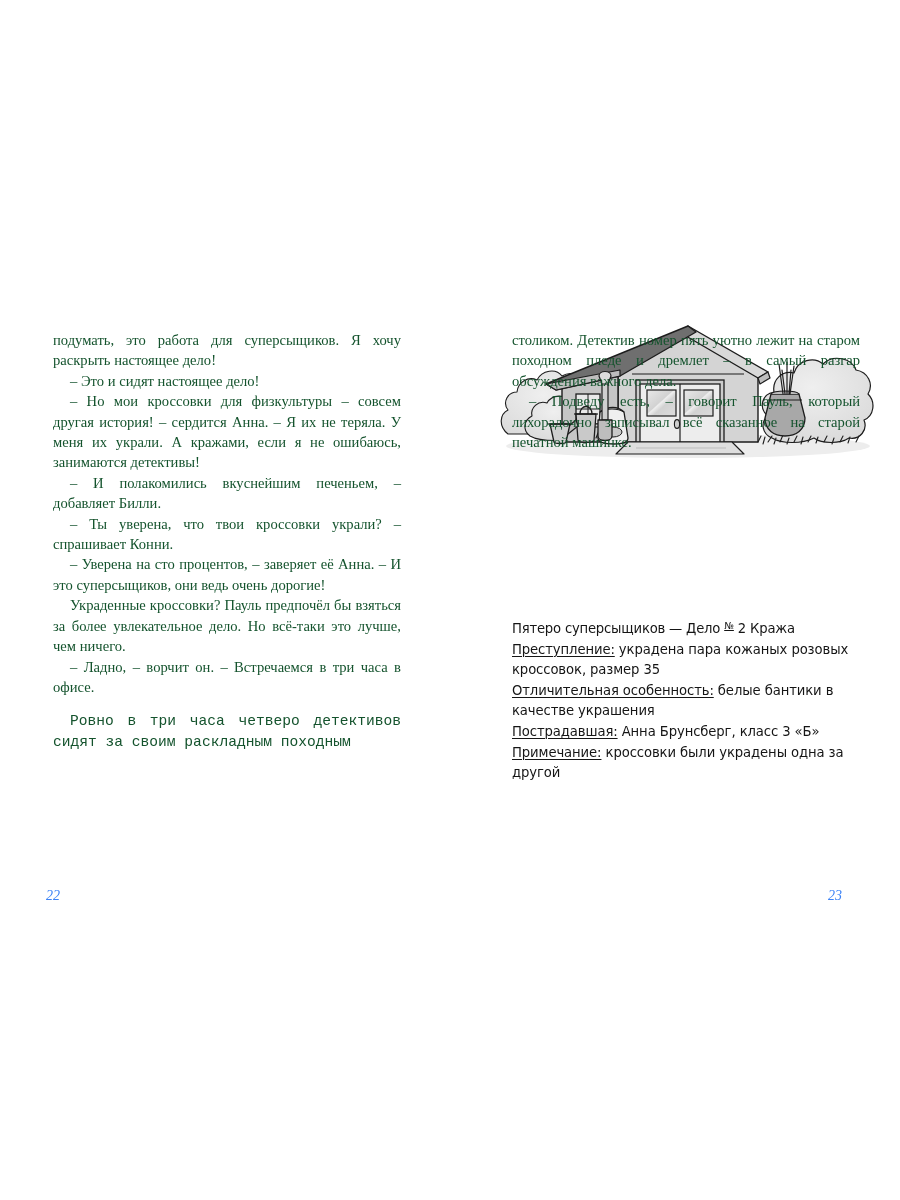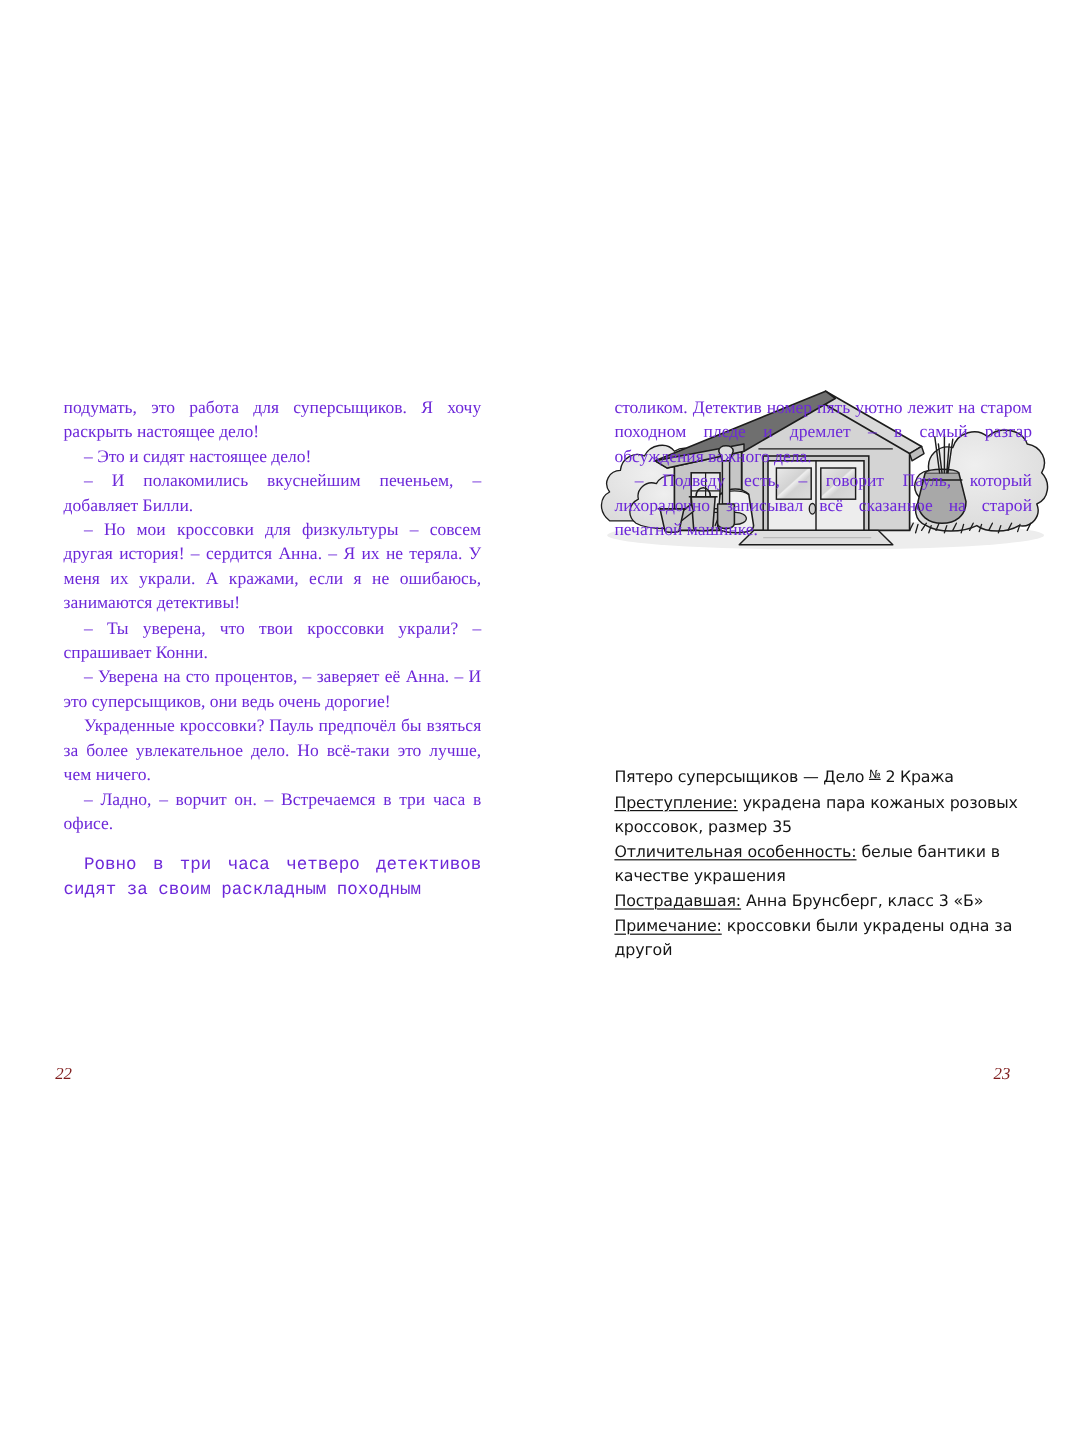--- a/index.html
+++ b/index.html
@@ -40,7 +40,7 @@
     line-height: 20.4px;
     text-align: justify;
     text-justify: inter-word;
-    color: #6d28d9;
+    color: #14532d;
     hyphens: manual;
   }
   .body-text p {

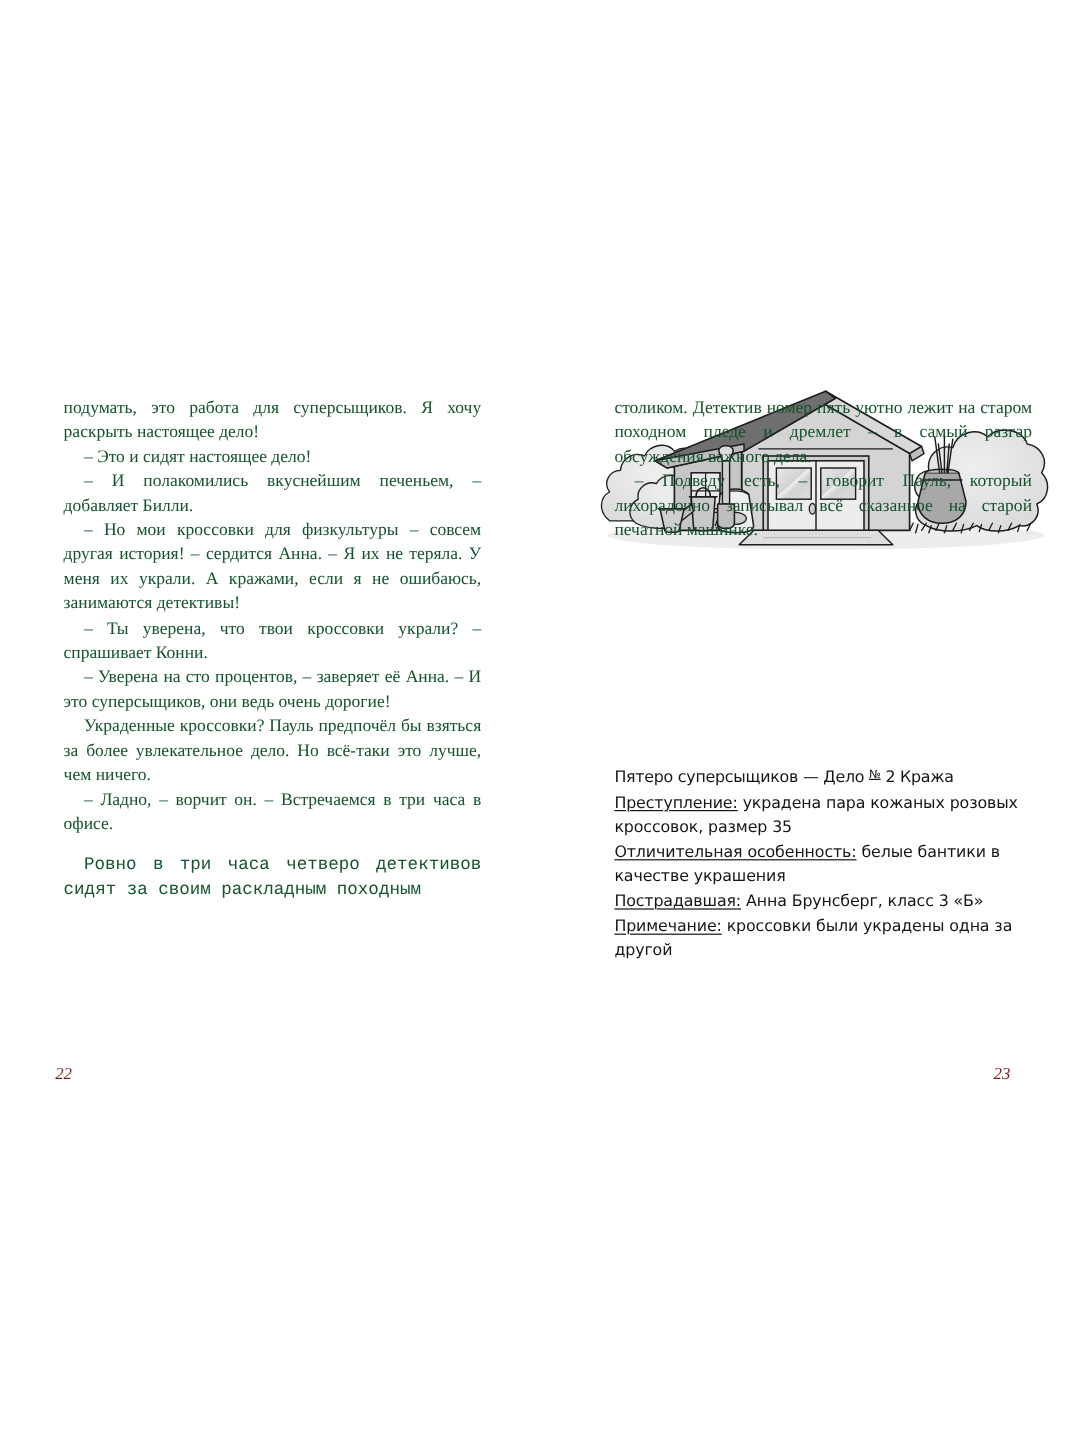--- a/index.html
+++ b/index.html
@@ -107,8 +107,8 @@
     <div class="body-text">
       <p>подумать, это работа для суперсыщиков. Я хочу раскрыть настоящее дело!</p>
       <p class="indent">– Это и сидят настоящее дело!</p>
+      <p class="indent">– Но мои кроссовки для физкультуры – совсем другая история! – сердится Анна. – Я их не теряла. У меня их украли. А кражами, если я не ошибаюсь, занимаются детективы!</p>
       <p class="indent">– И полакомились вкуснейшим печеньем, – добавляет Билли.</p>
-      <p class="indent">– Но мои кроссовки для физкультуры – совсем другая история! – сердится Анна. – Я их не теряла. У меня их украли. А кражами, если я не ошибаюсь, занимаются детективы!</p>
       <p class="indent">– Ты уверена, что твои кроссовки украли? – спрашивает Конни.</p>
       <p class="indent">– Уверена на сто процентов, – заверяет её Анна. – И это суперсыщиков, они ведь очень дорогие!</p>
       <p class="indent">Украденные кроссовки? Пауль предпочёл бы взяться за более увлекательное дело. Но всё-таки это лучше, чем ничего.</p>

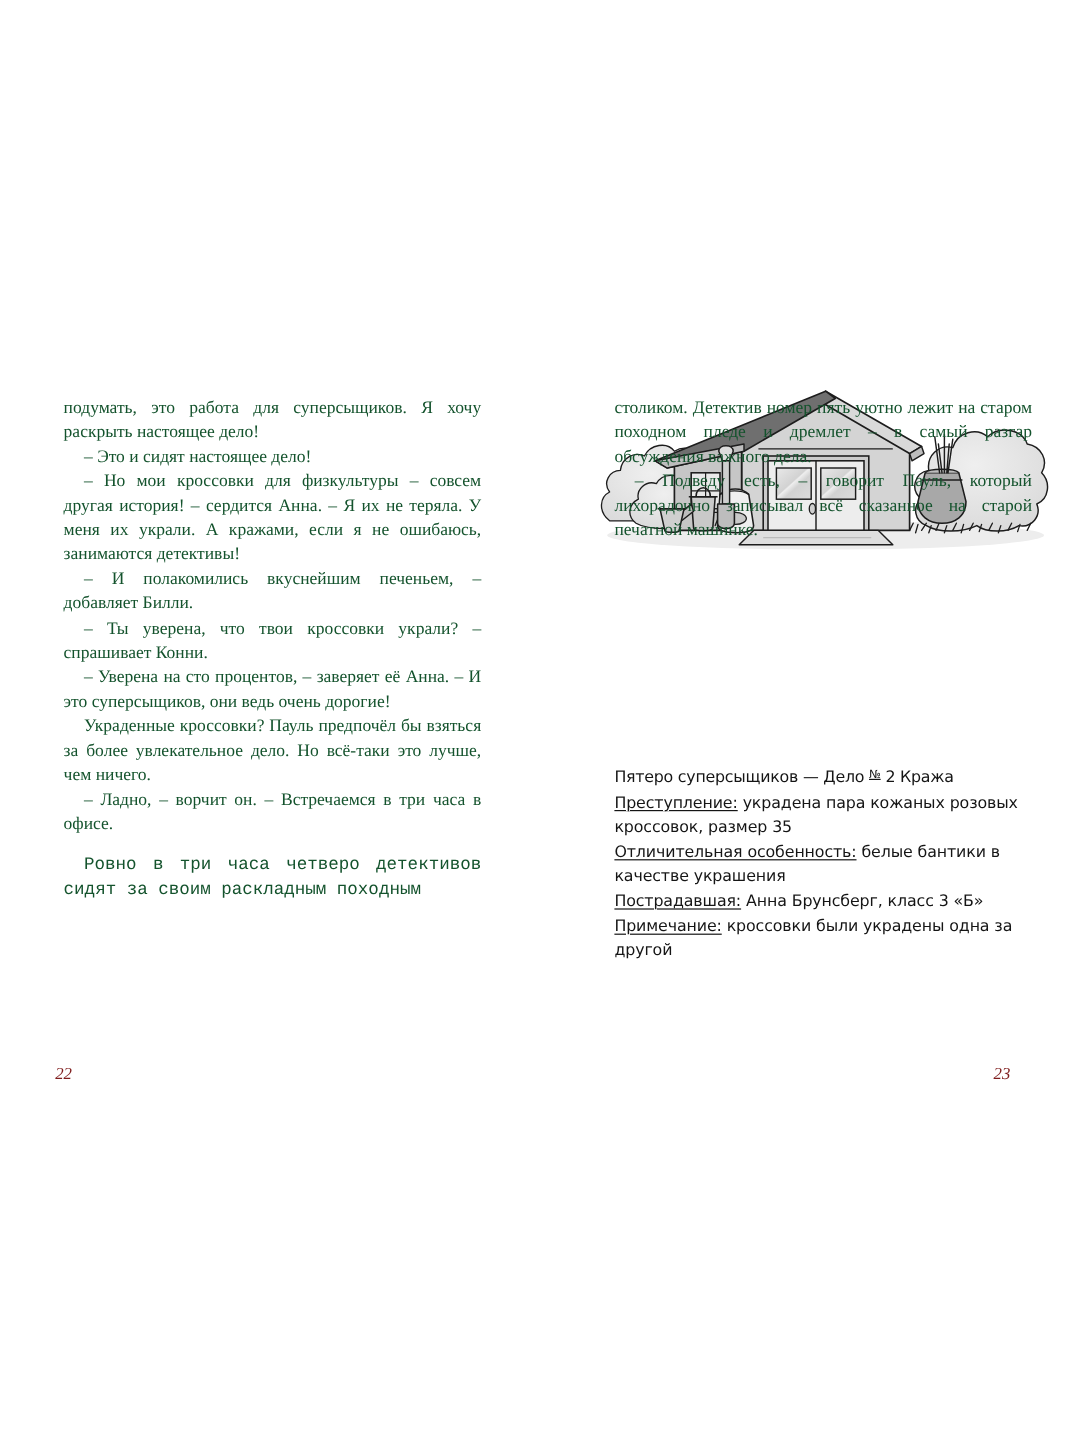--- a/index.html
+++ b/index.html
@@ -64,7 +64,7 @@
   .casefile {
     position: absolute;
     left: 512px;
-    top: 636px;
+    top: 616px;
     width: 352px;
     font-family: "DejaVu Sans", "Liberation Sans", sans-serif;
     font-size: 13.2px;

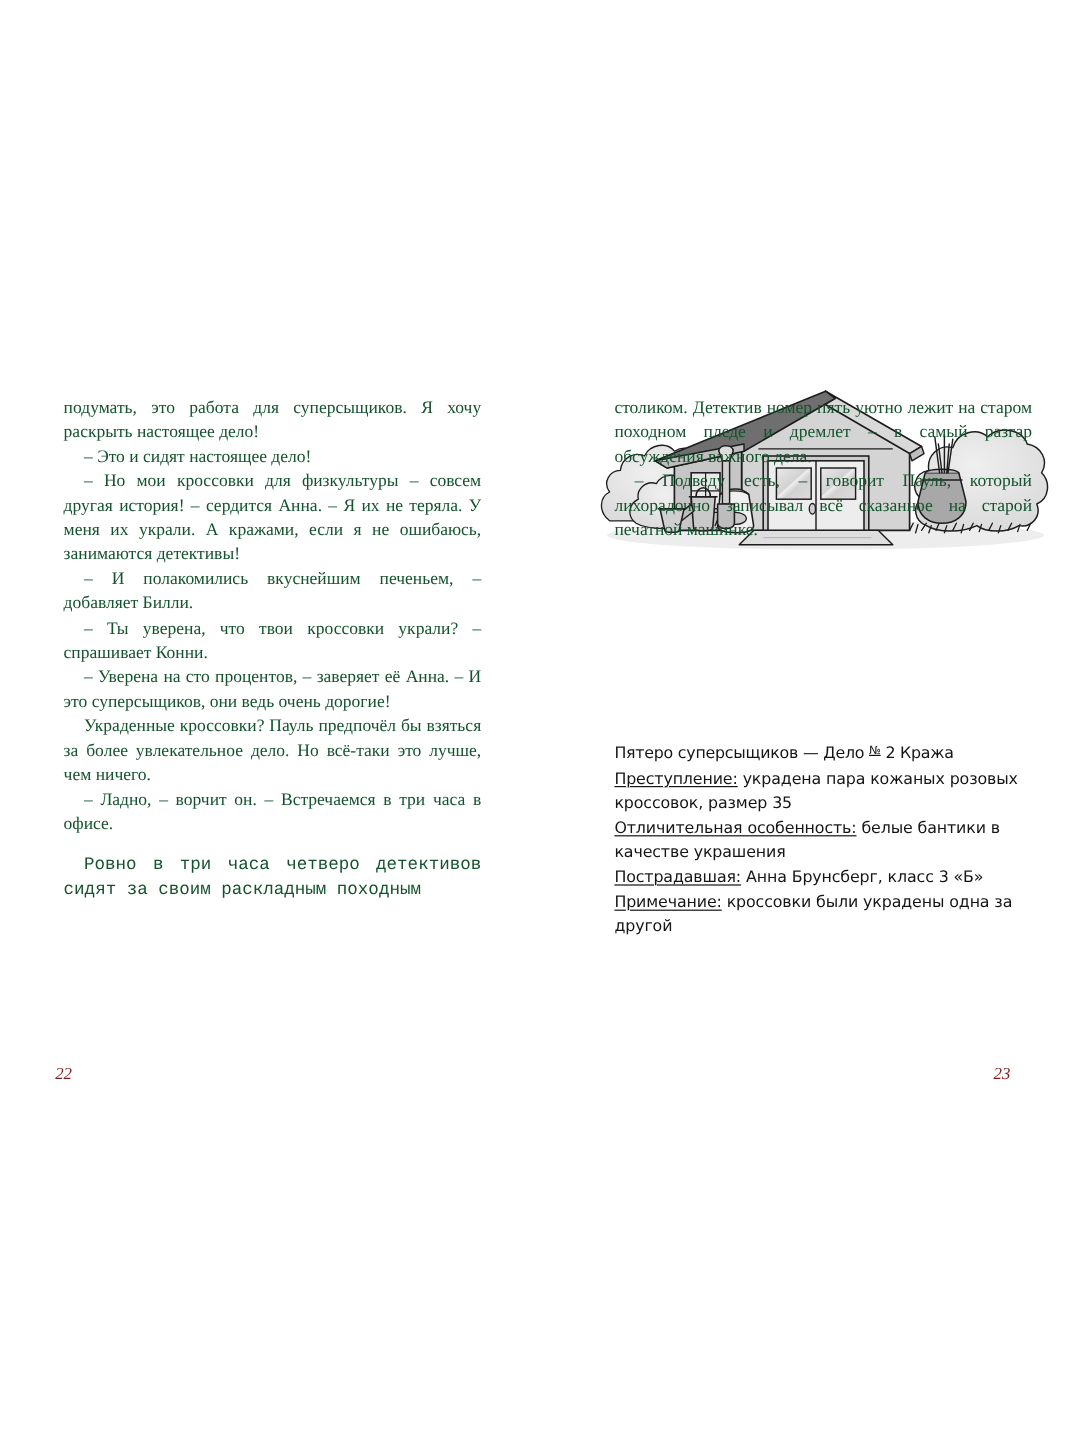--- a/index.html
+++ b/index.html
@@ -93,7 +93,7 @@
     font-family: "Liberation Serif", "DejaVu Serif", serif;
     font-style: italic;
     font-size: 14px;
-    color: #7f1d1d;
+    color: #3b82f6;
   }
   .folio-left  { left: 46px;  top: 888px; }
   .folio-right { left: 828px; top: 888px; }

